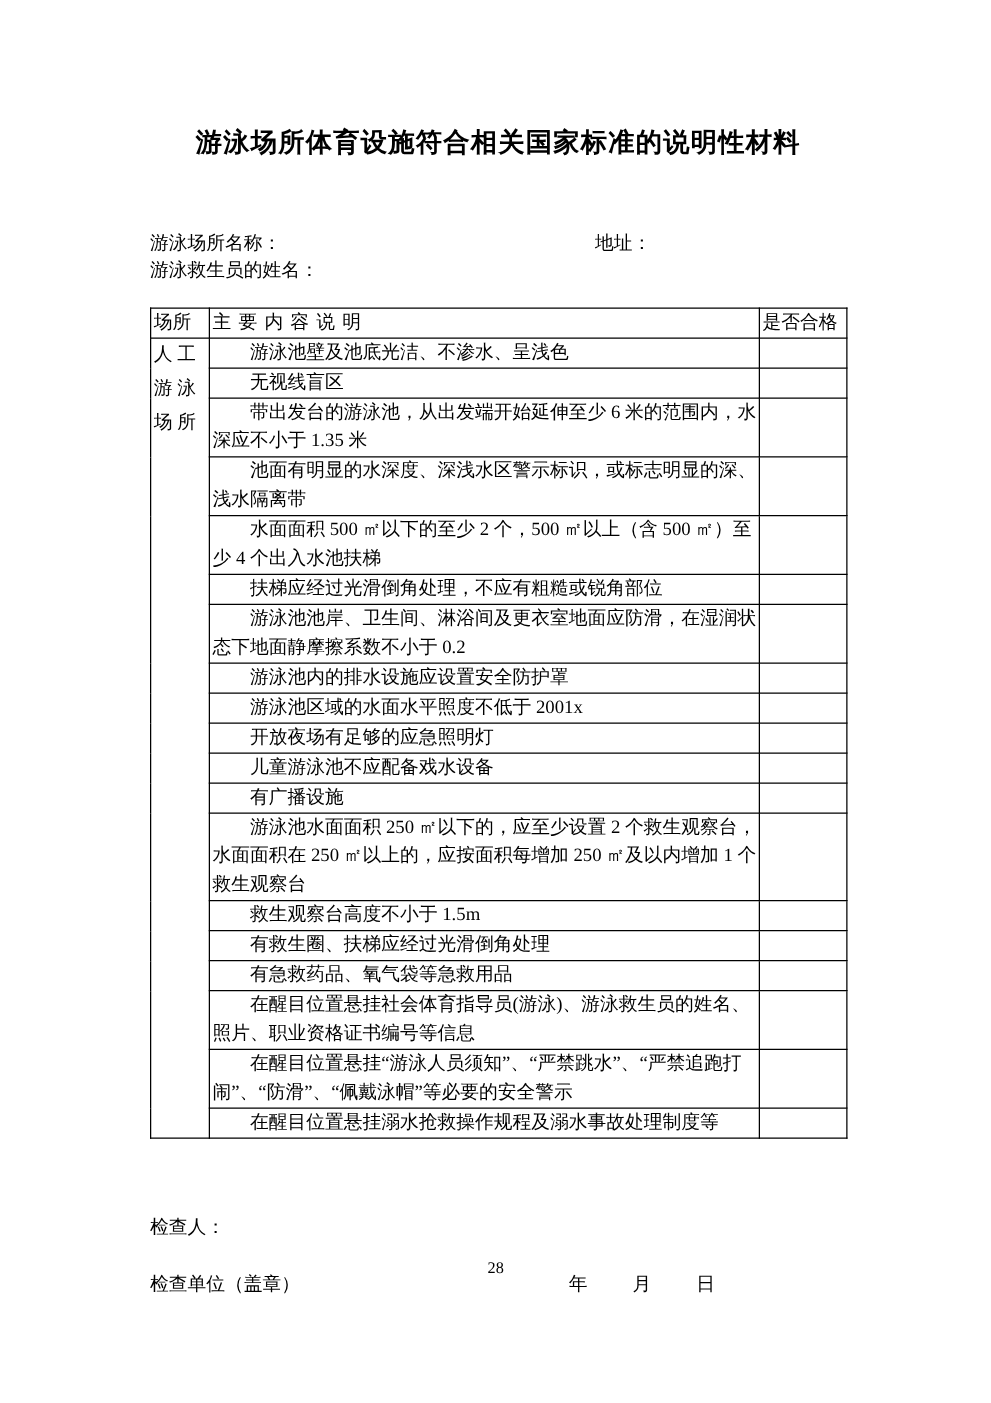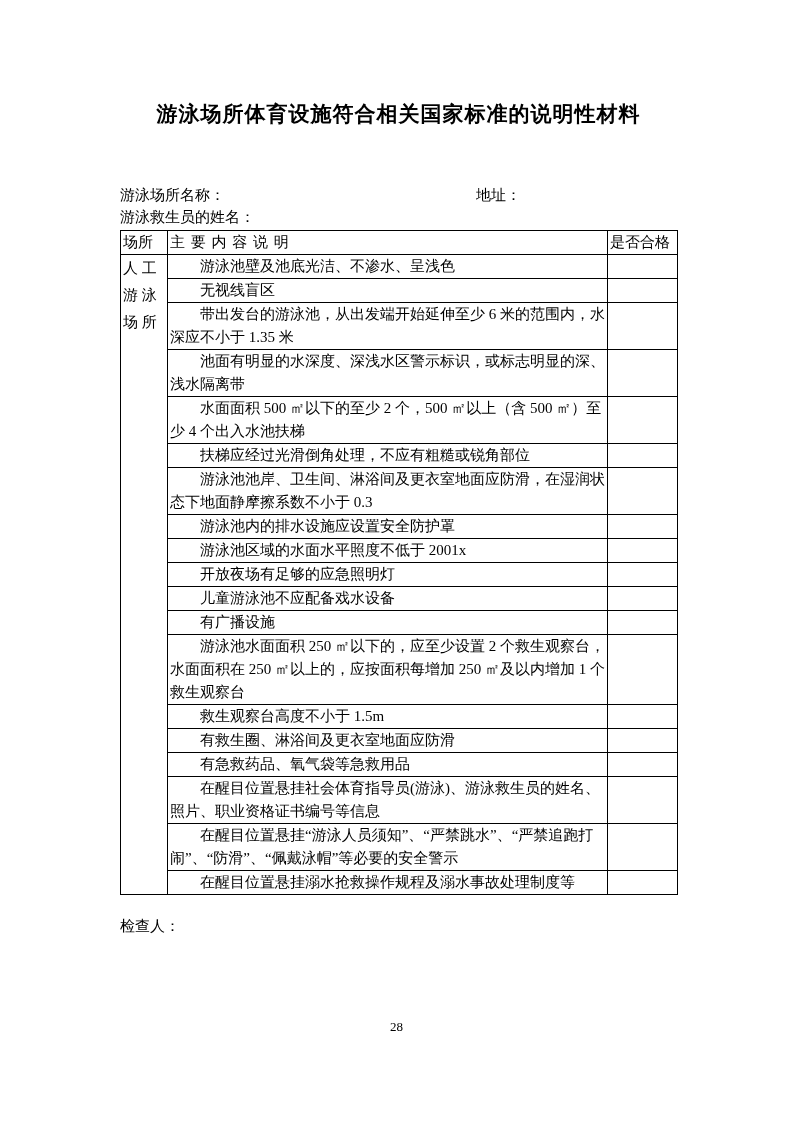--- a/index.html
+++ b/index.html
@@ -35,7 +35,7 @@
       border-collapse: collapse;
       table-layout: fixed;
       width: 557px;
-      margin-top: 2px;
+      margin-top: 18px;
     }
     table.checklist col.c1 { width: 47px; }
     table.checklist col.c2 { width: 440px; }

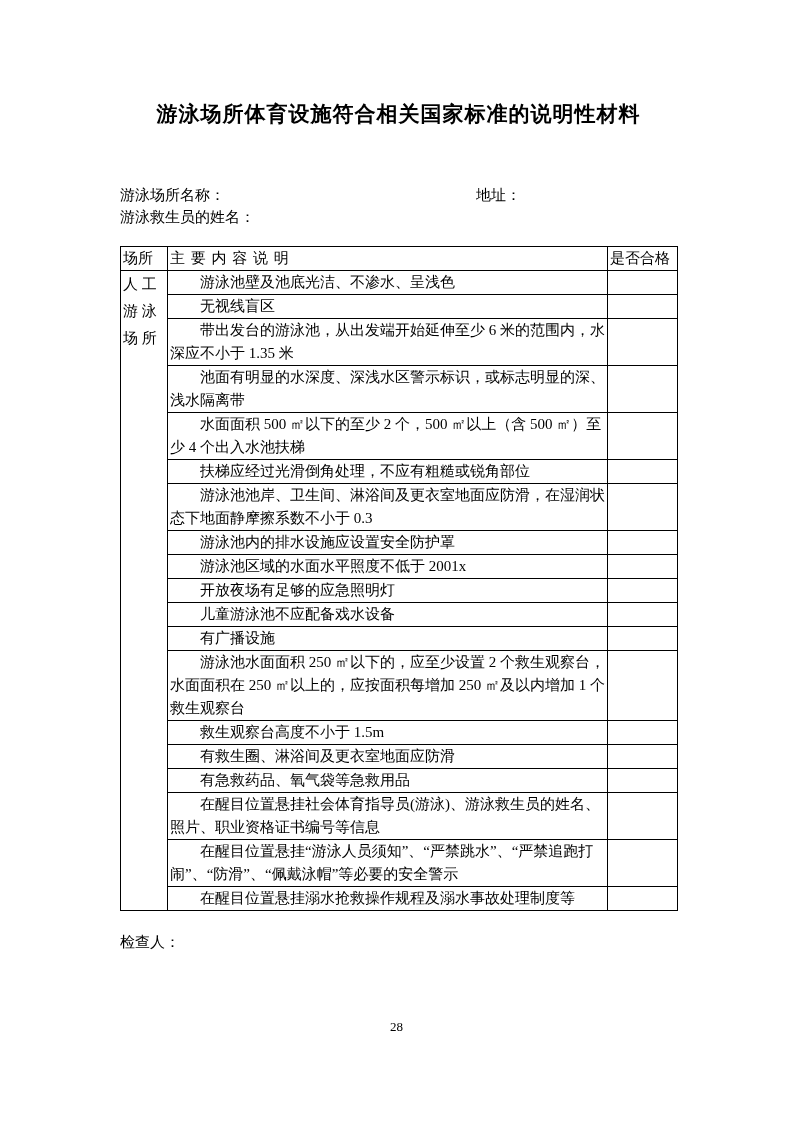--- a/index.html
+++ b/index.html
@@ -144,7 +144,7 @@
             <td class="pass-cell"></td>
           </tr>
           <tr>
-            <td class="content-cell">游泳池池岸、卫生间、淋浴间及更衣室地面应防滑，在湿润状态下地面静摩擦系数不小于 0.3</td>
+            <td class="content-cell">游泳池池岸、卫生间、淋浴间及更衣室地面应防滑，在湿润状态下地面静摩擦系数不小于 0.2</td>
             <td class="pass-cell"></td>
           </tr>
           <tr>

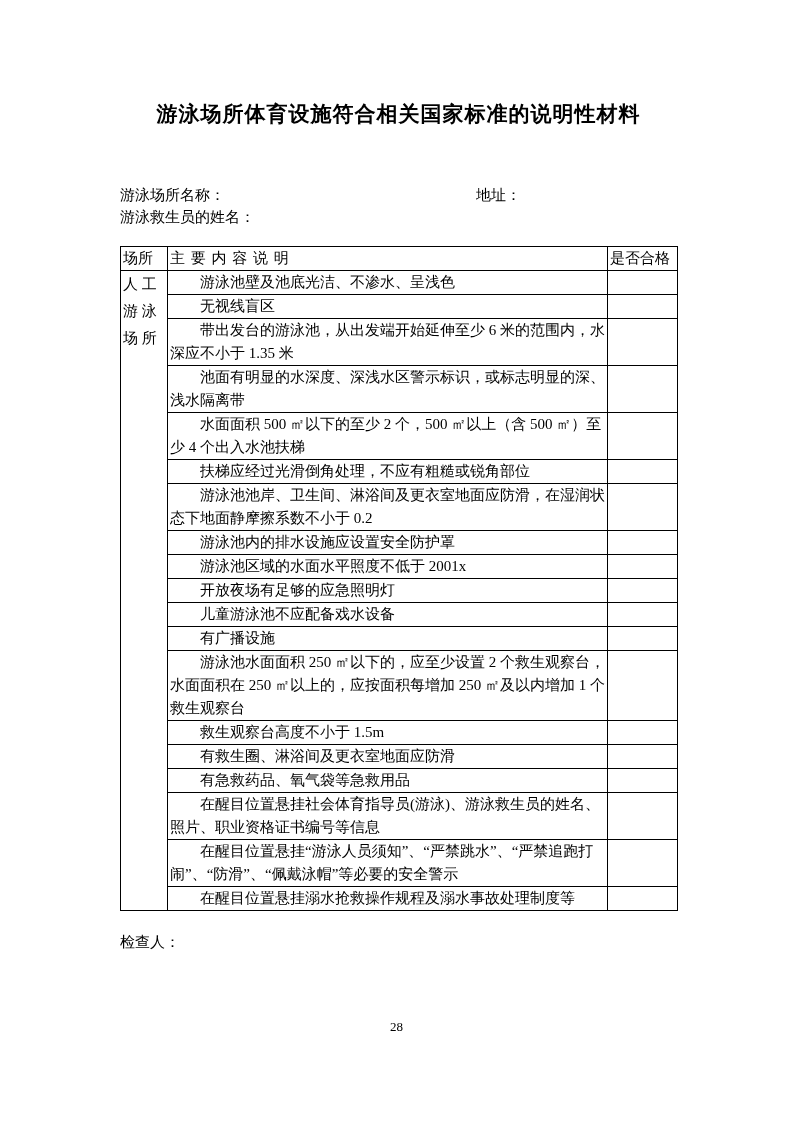--- a/index.html
+++ b/index.html
@@ -176,7 +176,7 @@
             <td class="pass-cell"></td>
           </tr>
           <tr>
-            <td class="content-cell">有救生圈、淋浴间及更衣室地面应防滑</td>
+            <td class="content-cell">有救生圈、扶梯应经过光滑倒角处理</td>
             <td class="pass-cell"></td>
           </tr>
           <tr>

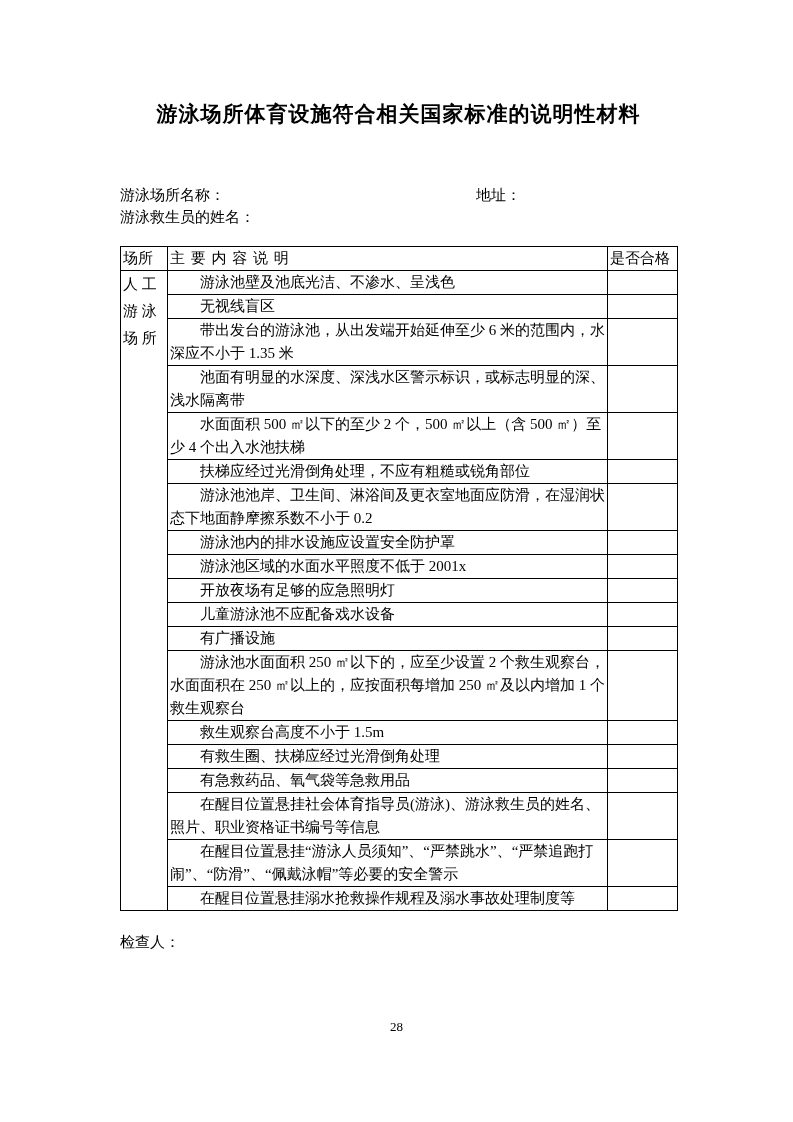--- a/index.html
+++ b/index.html
@@ -64,7 +64,7 @@
     }
     td.pass-cell { line-height: 23px; }
     .inspector {
-      margin-top: 20px;
+      margin-top: 60px;
       font-size: 15px;
       line-height: 22px;
     }

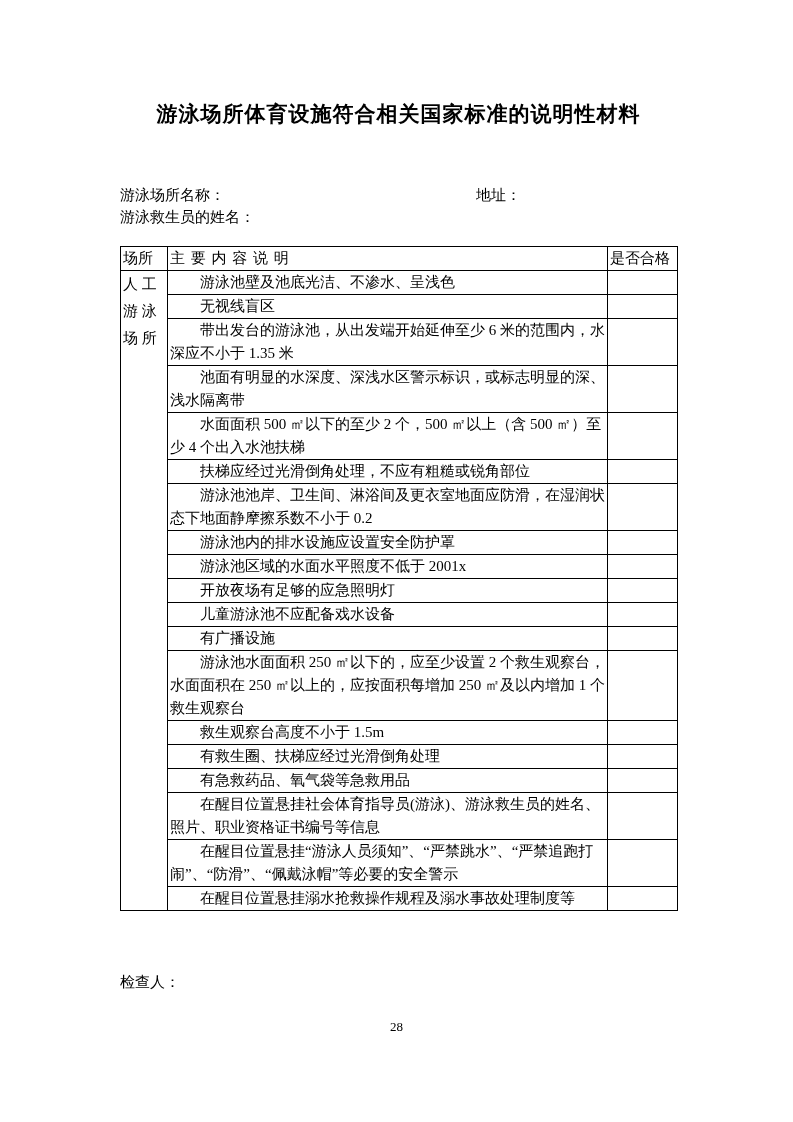--- a/index.html
+++ b/index.html
@@ -79,7 +79,7 @@
     .page-number {
       position: absolute;
       left: 0;
-      bottom: 87px;
+      bottom: 100px;
       width: 100%;
       text-align: center;
       font-size: 13px;

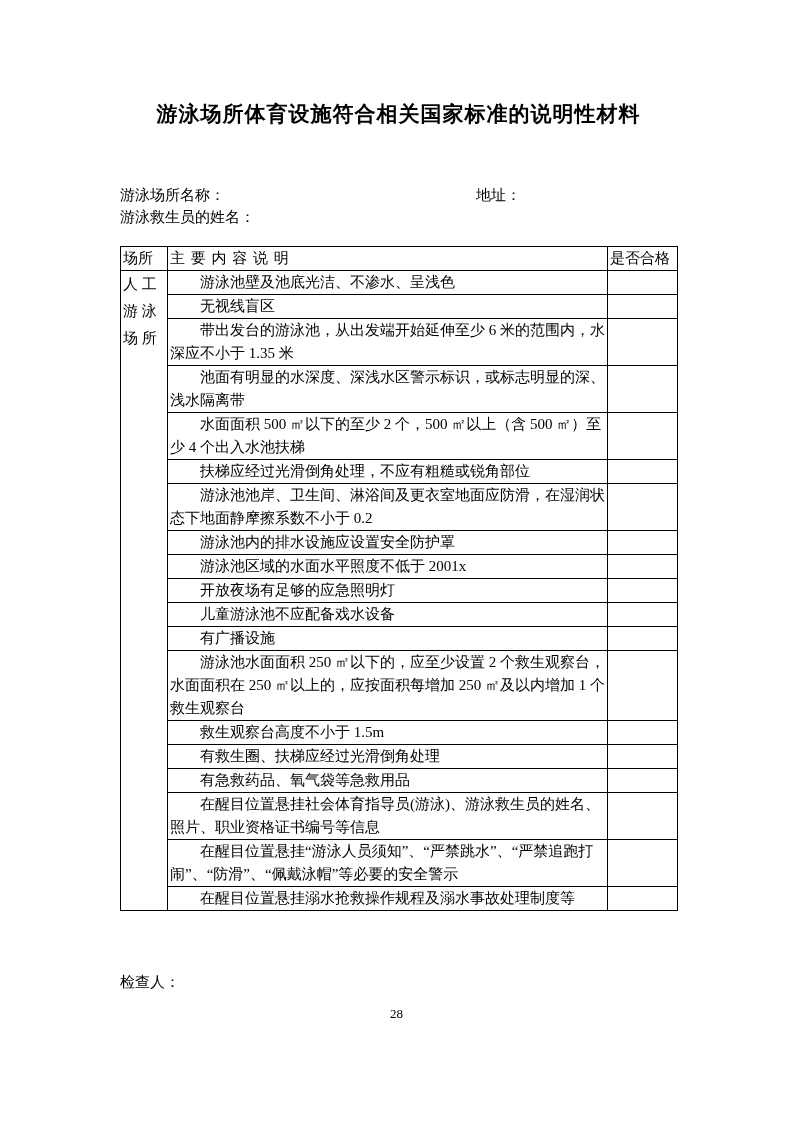--- a/index.html
+++ b/index.html
@@ -202,6 +202,10 @@
       <span>检查人：</span>
     </div>
 
+    <div class="unit-row">
+      <span>检查单位（盖章）</span>
+      <span class="date">年　　月　　日</span>
+    </div>
 
   </div>
 

